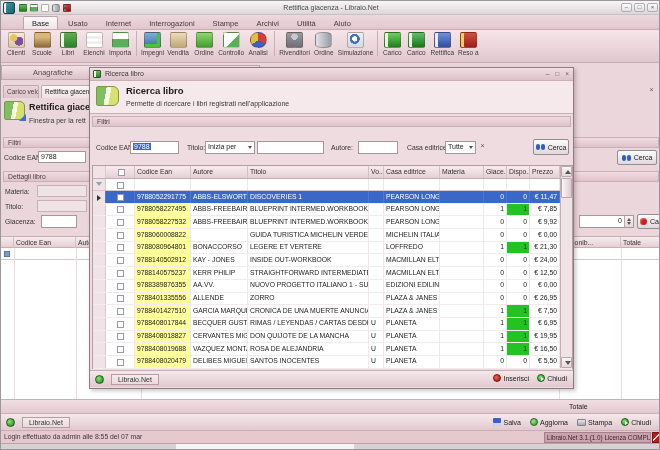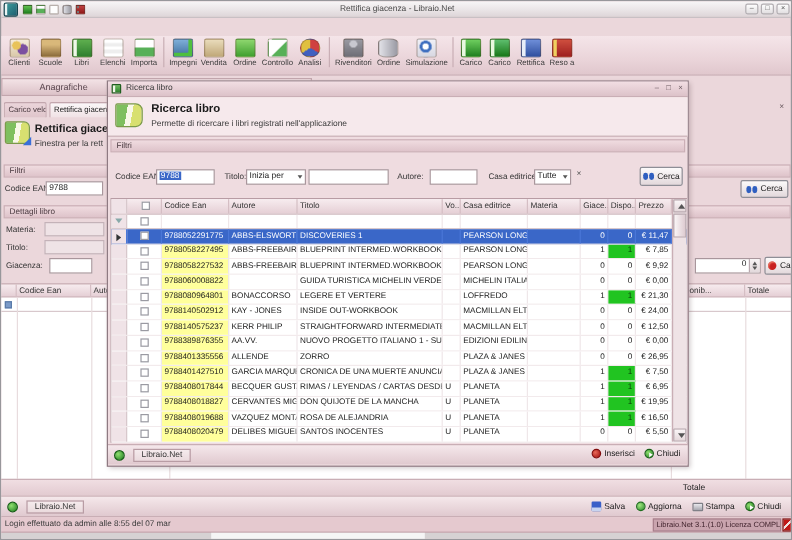--- a/index.html
+++ b/index.html
@@ -178,6 +178,17 @@
     </div>
   </div>
 
+  <div id="ribbontabs" class="abs">
+
+  <div class="rtab active">Base</div>
+      <div class="rtab">Usato</div>
+      <div class="rtab">Internet</div>
+      <div class="rtab">Interrogazioni</div>
+      <div class="rtab">Stampe</div>
+      <div class="rtab">Archivi</div>
+      <div class="rtab">Utilità</div>
+      <div class="rtab">Aiuto</div>
+    </div>
 
   <div id="toolbar" class="abs">
 

